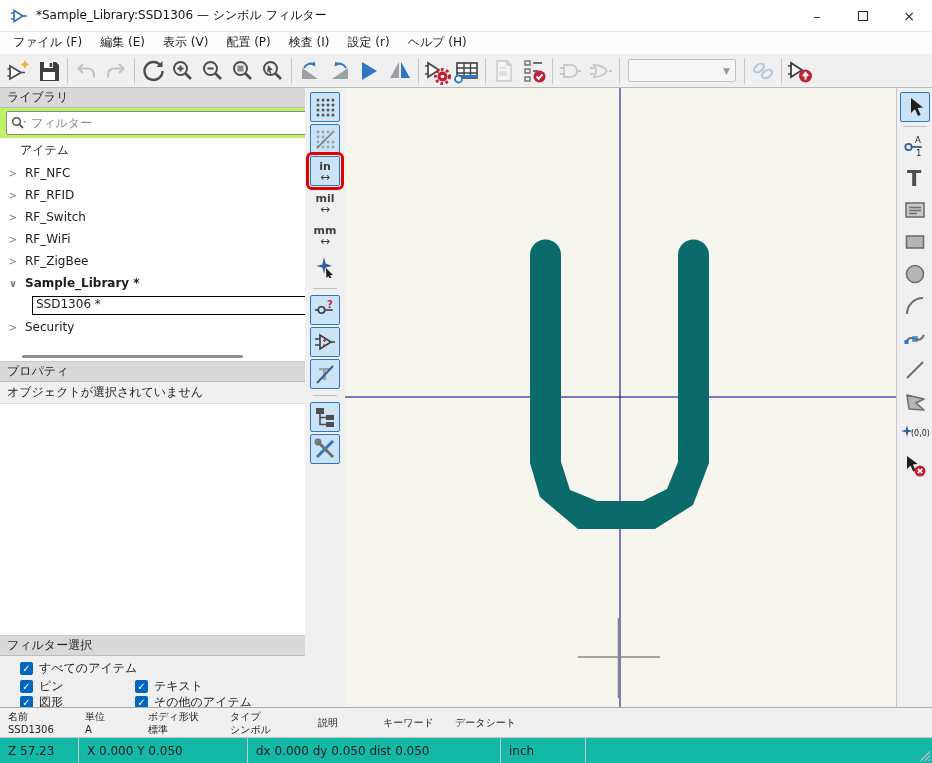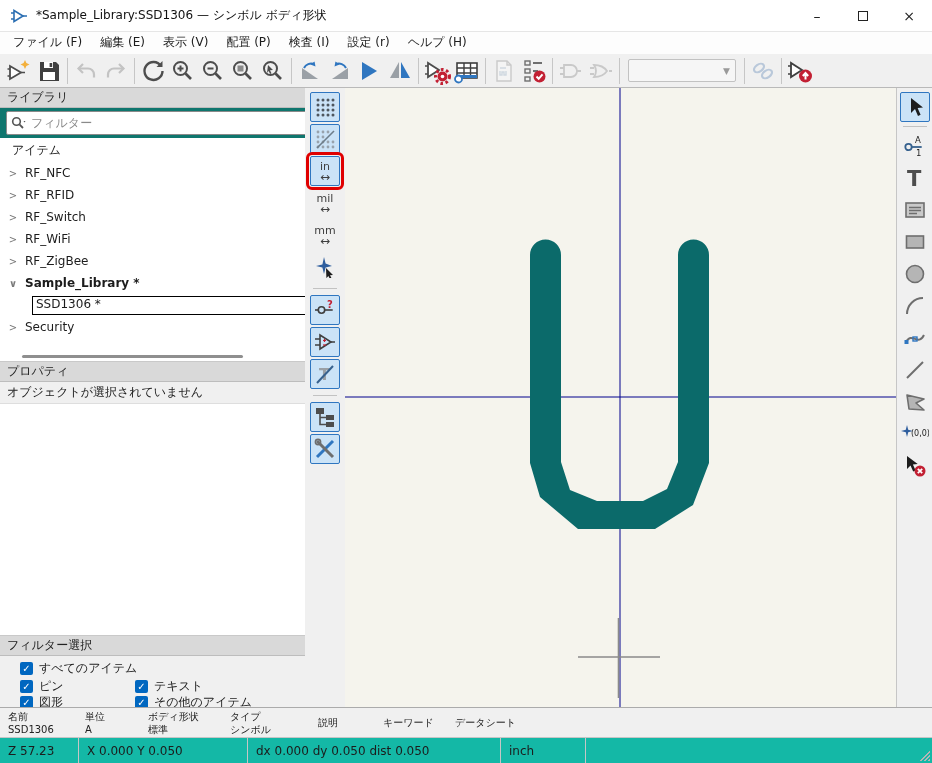--- a/index.html
+++ b/index.html
@@ -92,7 +92,7 @@
         <path d="M1 6h3M1 12h3M13 9h4" stroke="#2b6fb3" stroke-width="1.4"></path>
       </svg>
   </span>
-  <span class="title-text">*Sample_Library:SSD1306 — シンボル ボディ形状</span>
+  <span class="title-text">*Sample_Library:SSD1306 — シンボル フィルター</span>
   <div class="win-controls">
     <div class="win-btn">–</div>
     <div class="win-btn">

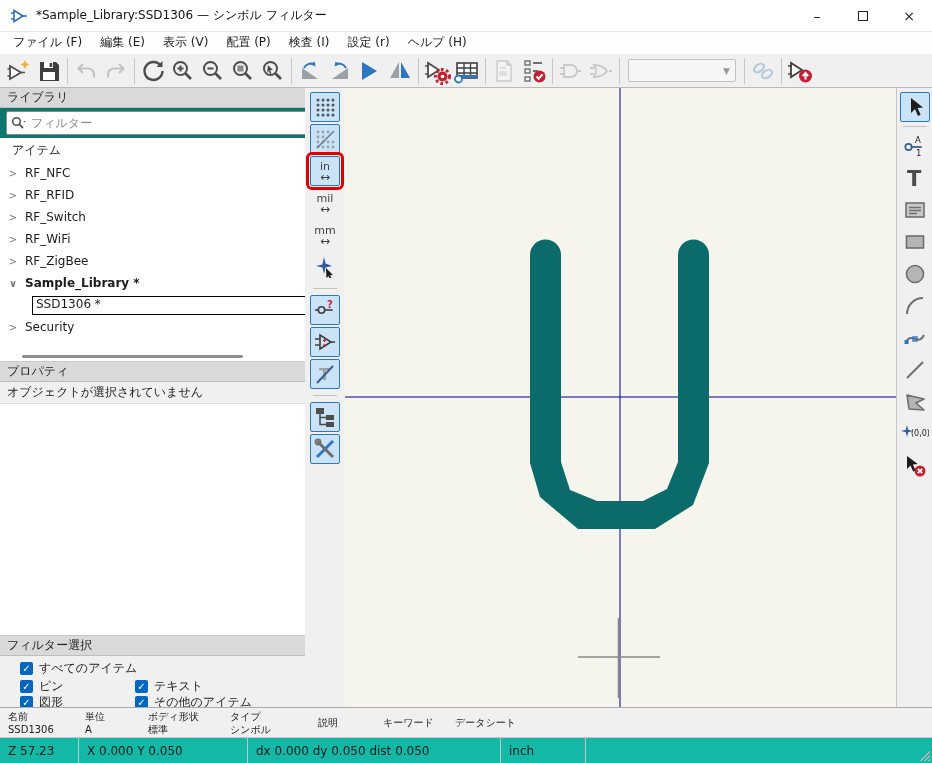--- a/index.html
+++ b/index.html
@@ -31,7 +31,7 @@
   .main{position:absolute;top:88px;left:0;width:932px;height:619px}
 
   
-  .sidebar{position:absolute;left:0;top:0;width:367px;height:619px;background:#0f766e;border-right:1px solid #b9b9b9}
+  .sidebar{position:absolute;left:0;top:0;width:367px;height:619px;background:#bef264;border-right:1px solid #b9b9b9}
   .panel-hd{position:absolute;left:0;right:0;height:20px;background:#d9d9d9;border-bottom:1px solid #bdbdbd;display:flex;align-items:center;padding:0 7px;color:#222}
   .panel-close{margin-left:auto;color:#333;font-size:12px;line-height:12px;cursor:default}
   .searchrow{position:absolute;top:23px;left:6px;right:4px;height:24px;display:flex;gap:4px}

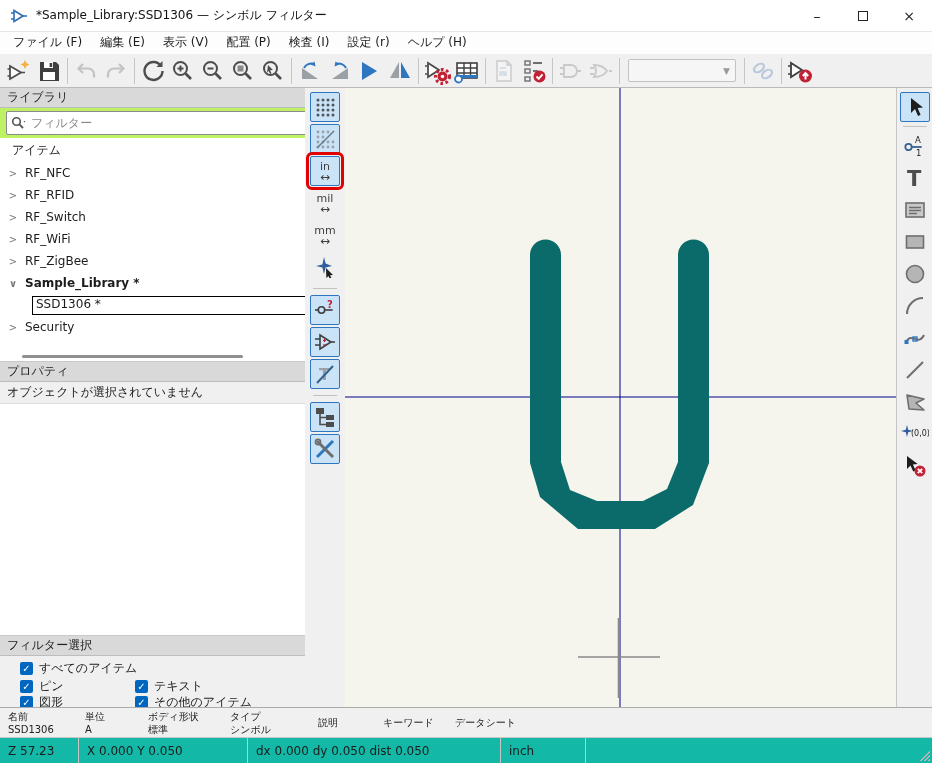--- a/index.html
+++ b/index.html
@@ -40,7 +40,7 @@
   .clear-btn{width:15px;height:15px;border-radius:50%;background:#b0b0b0;color:#fff;font-size:10px;display:flex;align-items:center;justify-content:center}
   .sortbtn{width:25px;height:24px;background:#f4f4f4;border:1px solid #8a8a8a;border-radius:2px;display:flex;align-items:center;justify-content:center}
   .tree{position:absolute;top:50px;left:0;right:0;height:224px;background:#fff;border-bottom:1px solid #c9c9c9;overflow:hidden}
-  .items-hd{height:24px;display:flex;align-items:center;padding-left:12px;color:#222}
+  .items-hd{height:24px;display:flex;align-items:center;padding-left:20px;color:#222}
   .trow{height:22px;display:flex;align-items:center;padding-left:8px;gap:7px;white-space:nowrap}
   .chev{width:10px;color:#7a7a7a;font-size:10px;text-align:center;flex:none}
   .bold{font-weight:bold}

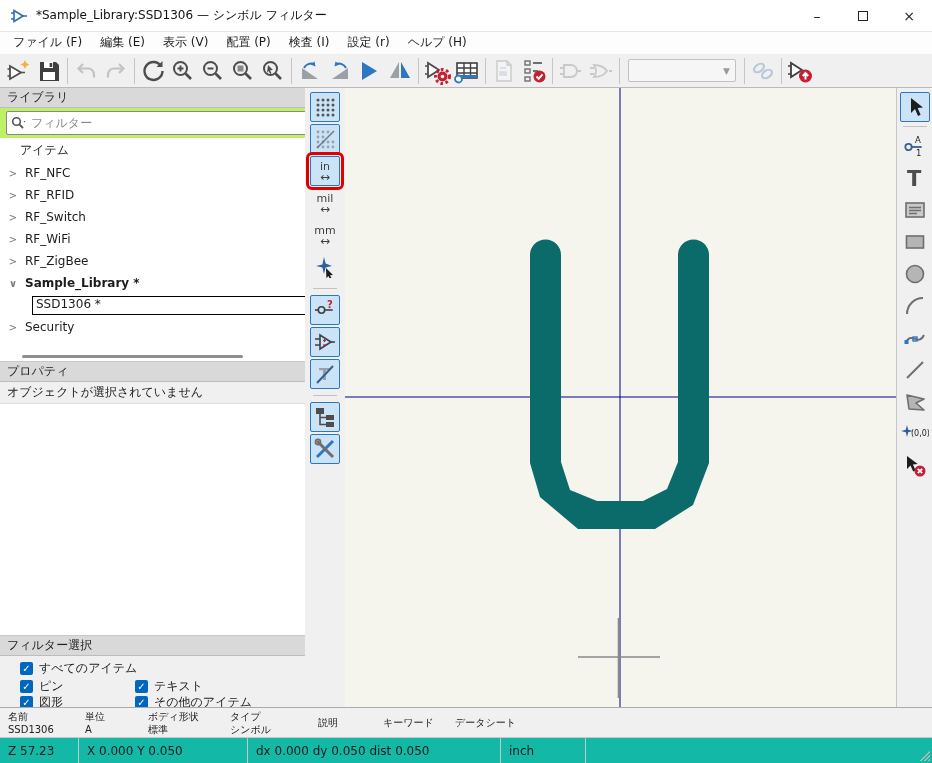--- a/index.html
+++ b/index.html
@@ -58,7 +58,7 @@
   .lbtn{width:30px;height:30px;margin:1px 0;display:flex;flex-direction:column;align-items:center;justify-content:center;border-radius:2px;border:1px solid transparent;flex:none}
   .lbtn.active{background:#cbe3f7;border-color:#2f76c0}
   .lbtn.hl{outline:3px solid #e00000;outline-offset:1px}
-  .unit-label{font-size:11px;font-weight:normal;color:#3f3f3f;line-height:11px}
+  .unit-label{font-size:11px;font-weight:bold;color:#3f3f3f;line-height:11px}
   .unit-arrow{font-size:12px;color:#3f3f3f;line-height:10px}
   .lsep{width:24px;height:1px;background:#c2c2c2;margin:5px 0;flex:none}
 

